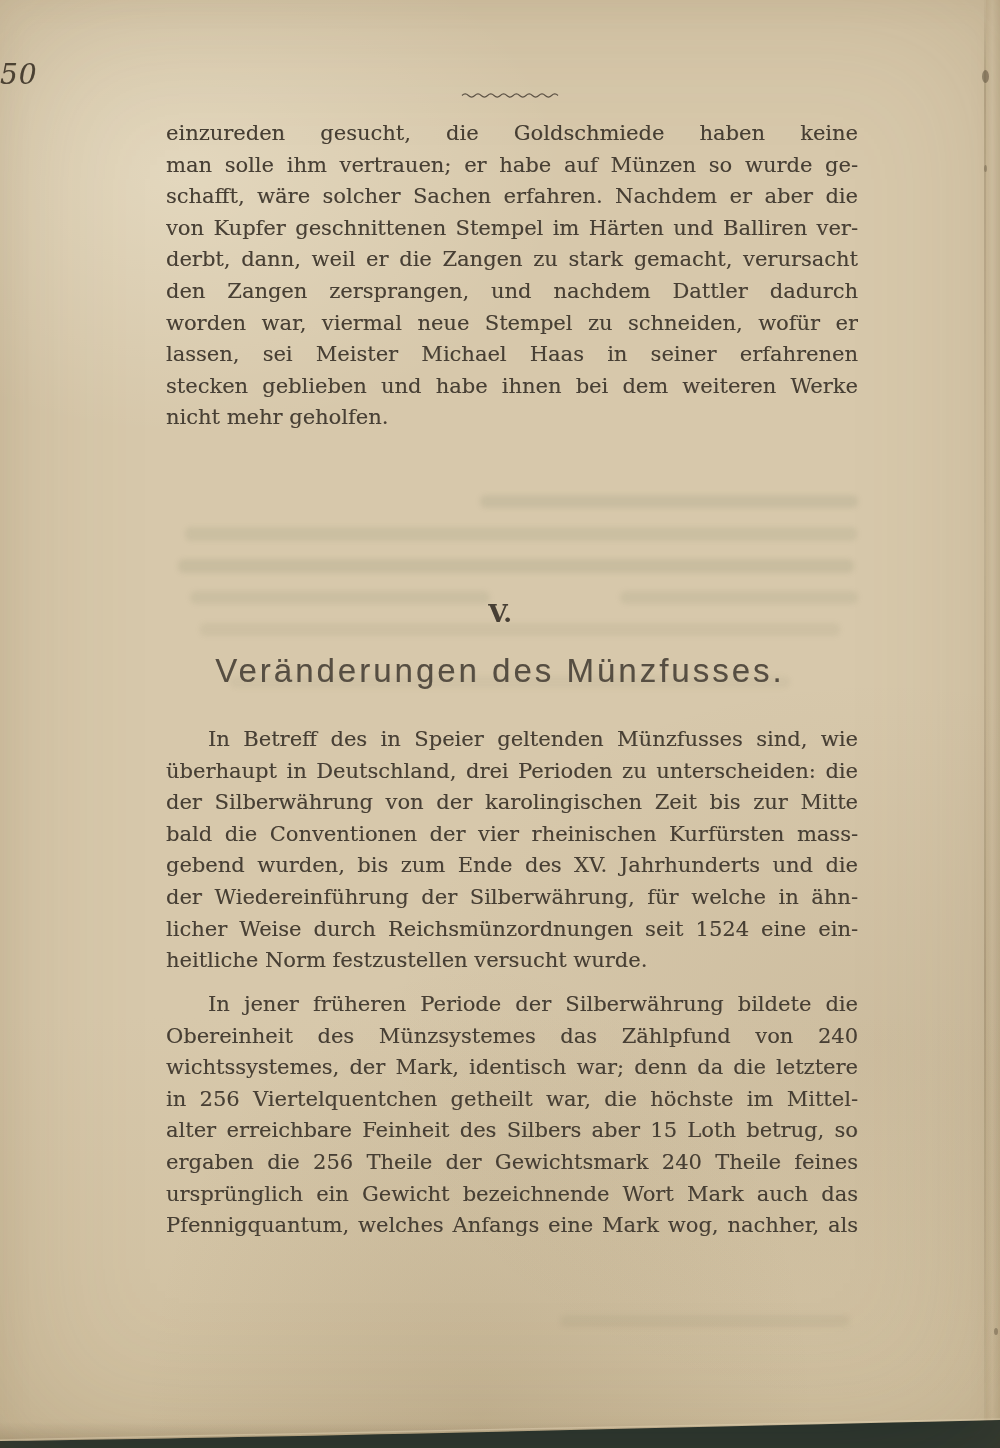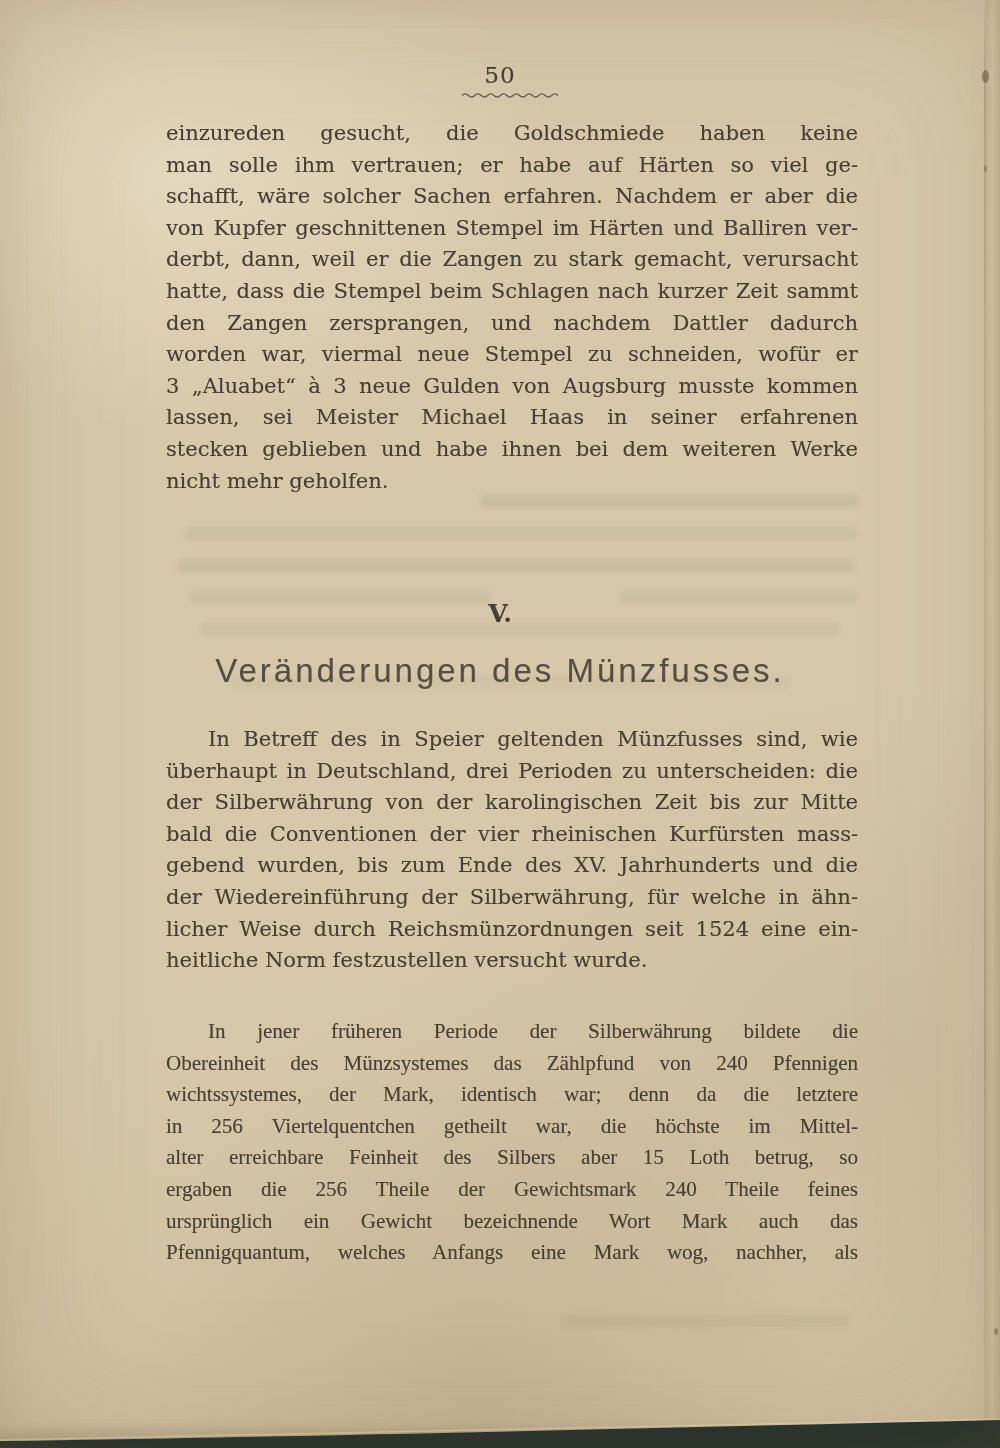--- a/index.html
+++ b/index.html
@@ -17,9 +17,10 @@
   .vignette{position:absolute;inset:0;pointer-events:none;
     box-shadow:inset 0 0 150px rgba(118,94,56,0.20), inset 0 0 36px rgba(118,94,56,0.08);}
   .page-number{
-    position:absolute;top:60px;left:0;width:1000px;text-align:center;
-    font-size:23px;line-height:30px;letter-spacing:1px;
+    position:absolute;top:60px;left:0;width:1000px;
+    font-size:28px;line-height:30px;letter-spacing:1px;
     text-shadow:0.3px 0.3px 0 rgba(60,52,42,0.35);
+    font-style:italic;
   }
   .flourish{position:absolute;top:91px;left:460px;opacity:0.85;}
   .para{

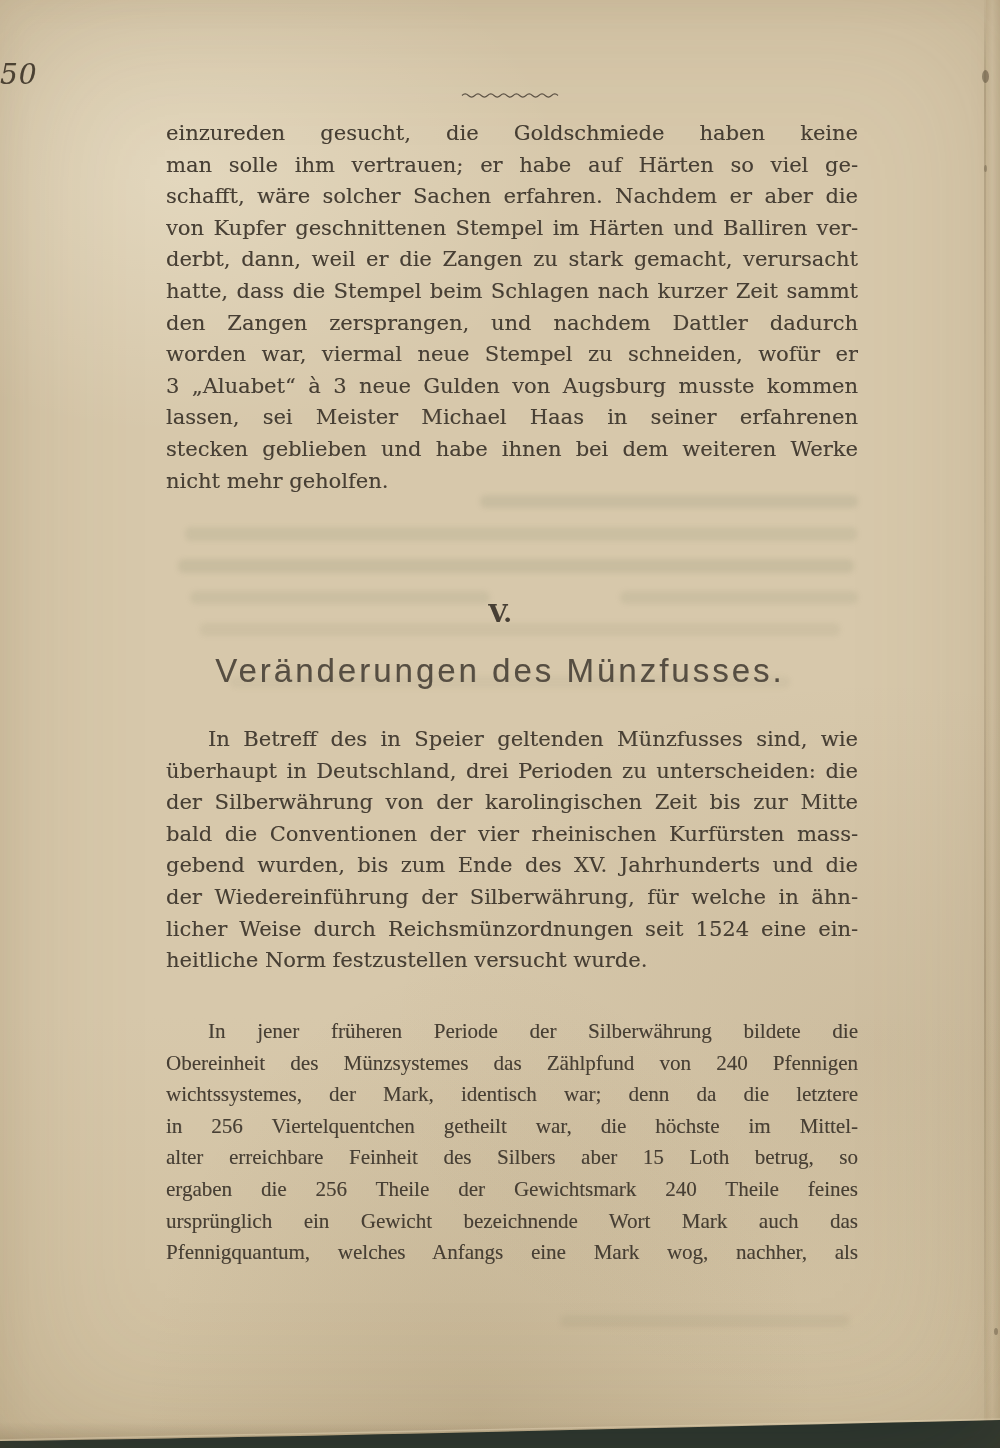--- a/index.html
+++ b/index.html
@@ -98,7 +98,7 @@
 
   <div class="para p1">
       <div class="line just">einzureden gesucht, die Goldschmiede haben keine Wissenschaft;</div>
-      <div class="line just">man solle ihm vertrauen; er habe auf Härten so viel ge-</div>
+      <div class="line just">man solle ihm vertrauen; er habe auf Münzen so wurde ge-</div>
       <div class="line just">schafft, wäre solcher Sachen erfahren.  Nachdem er aber die</div>
       <div class="line just">von Kupfer geschnittenen Stempel im Härten und Balliren ver-</div>
       <div class="line just">derbt, dann, weil er die Zangen zu stark gemacht, verursacht</div>

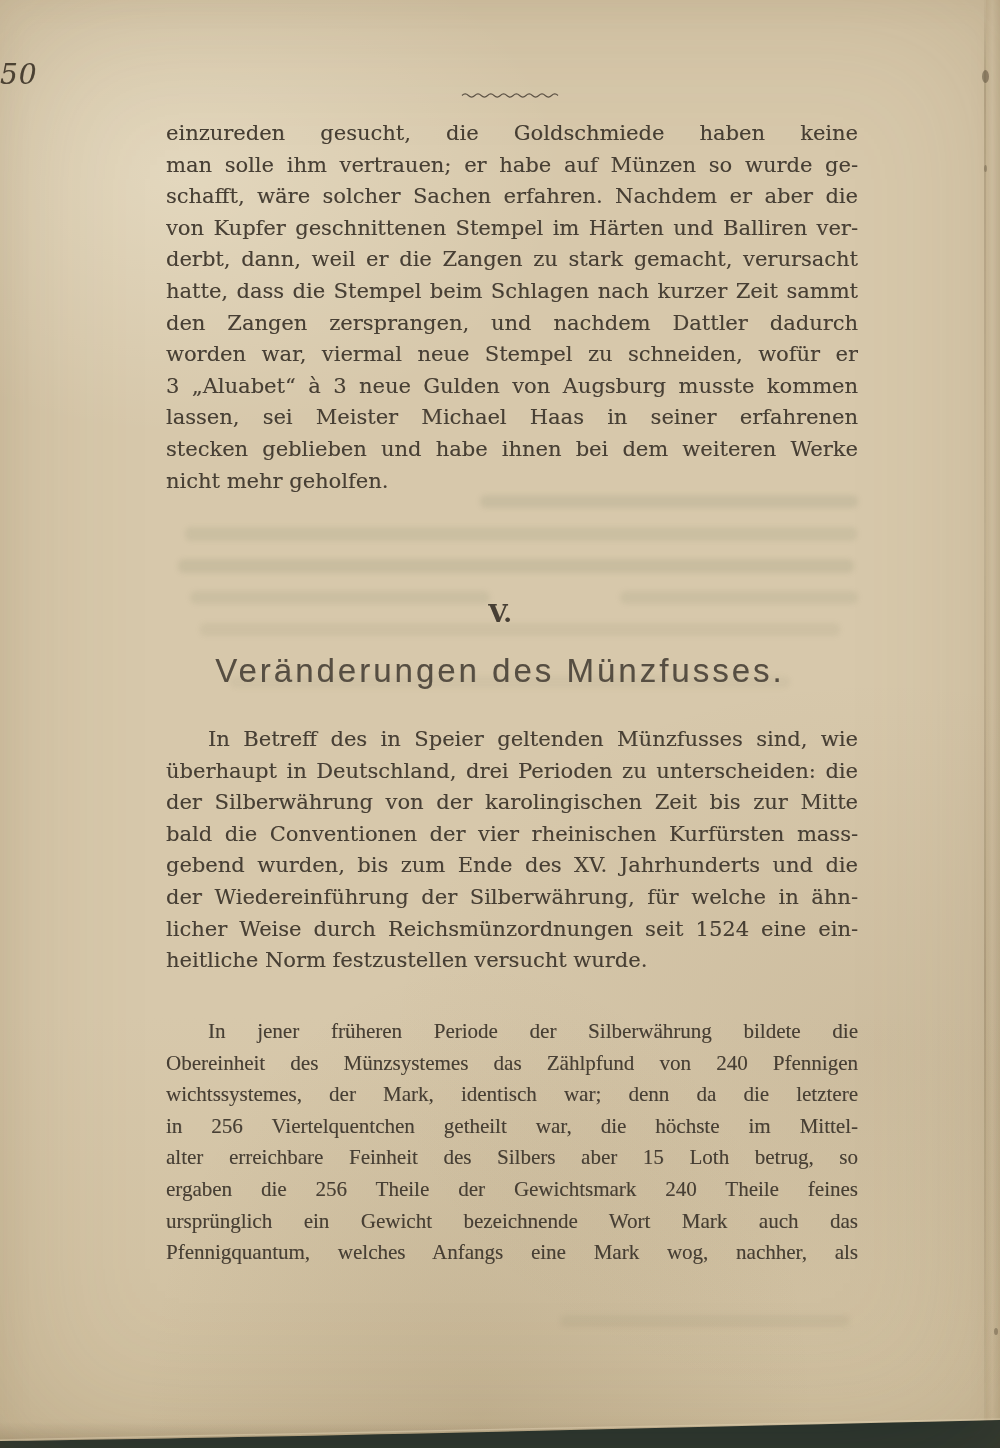--- a/index.html
+++ b/index.html
@@ -102,7 +102,6 @@
       <div class="line just">schafft, wäre solcher Sachen erfahren.  Nachdem er aber die</div>
       <div class="line just">von Kupfer geschnittenen Stempel im Härten und Balliren ver-</div>
       <div class="line just">derbt, dann, weil er die Zangen zu stark gemacht, verursacht</div>
-      <div class="line just">hatte, dass die Stempel beim Schlagen nach kurzer Zeit sammt</div>
       <div class="line just">den Zangen zersprangen, und nachdem Dattler dadurch genöthigt</div>
       <div class="line just">worden war, viermal neue Stempel zu schneiden, wofür er</div>
       <div class="line just">3 „Aluabet“ à 3 neue Gulden von Augsburg musste kommen</div>

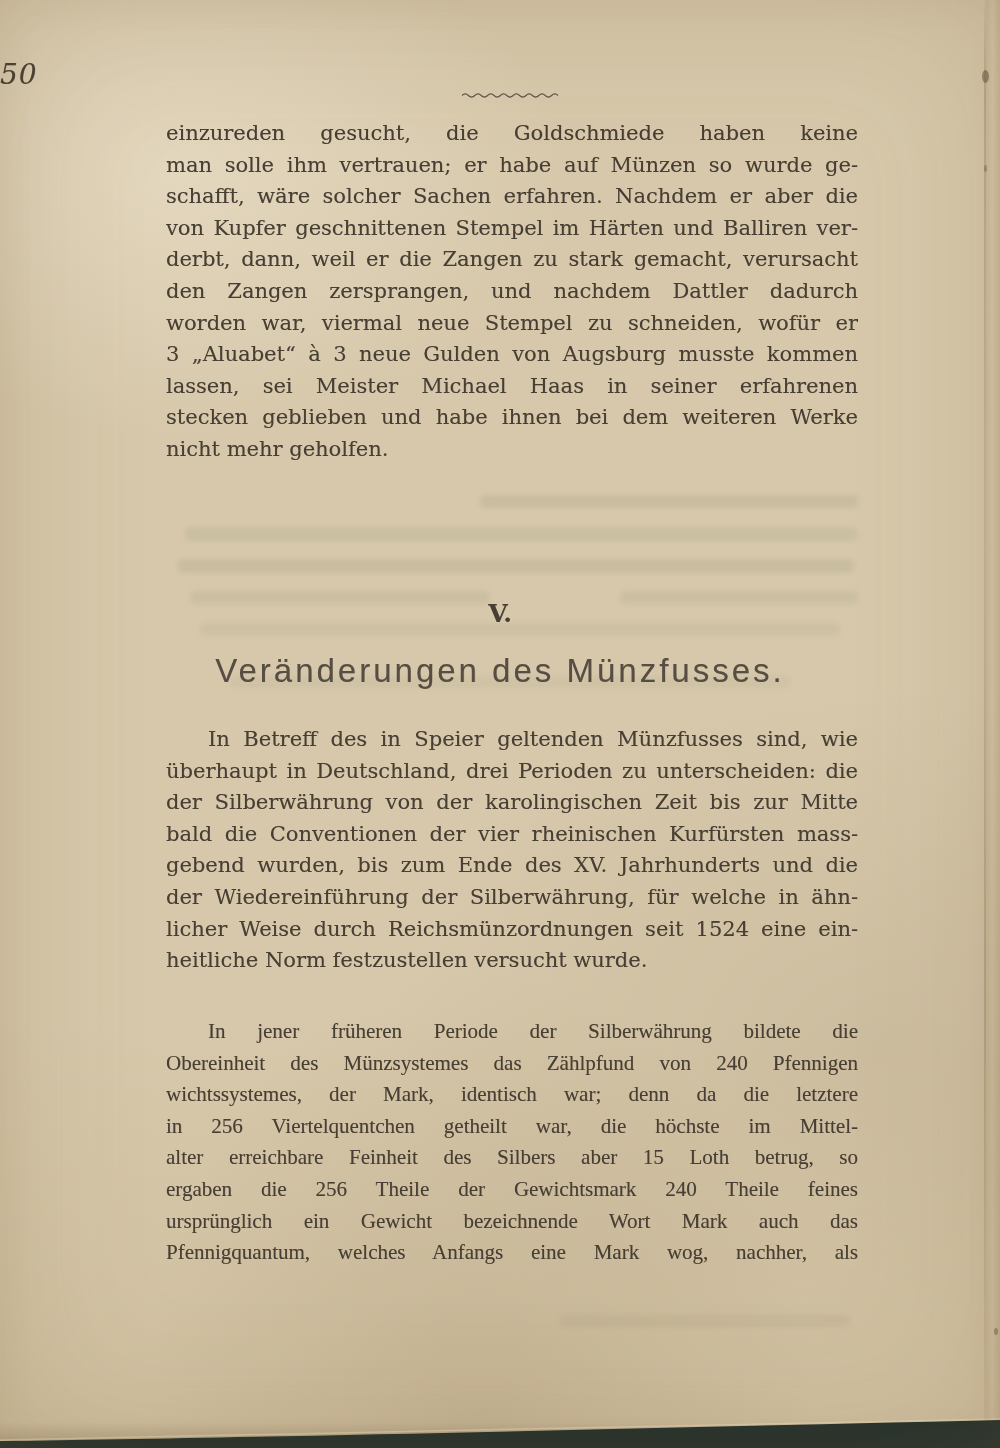--- a/index.html
+++ b/index.html
@@ -104,7 +104,6 @@
       <div class="line just">derbt, dann, weil er die Zangen zu stark gemacht, verursacht</div>
       <div class="line just">den Zangen zersprangen, und nachdem Dattler dadurch genöthigt</div>
       <div class="line just">worden war, viermal neue Stempel zu schneiden, wofür er</div>
-      <div class="line just">3 „Aluabet“ à 3 neue Gulden von Augsburg musste kommen</div>
       <div class="line just">lassen, sei Meister Michael Haas in seiner erfahrenen Münzkunst</div>
       <div class="line just">stecken geblieben und habe ihnen bei dem weiteren Werke</div>
       <div class="line endline">nicht mehr geholfen.</div>

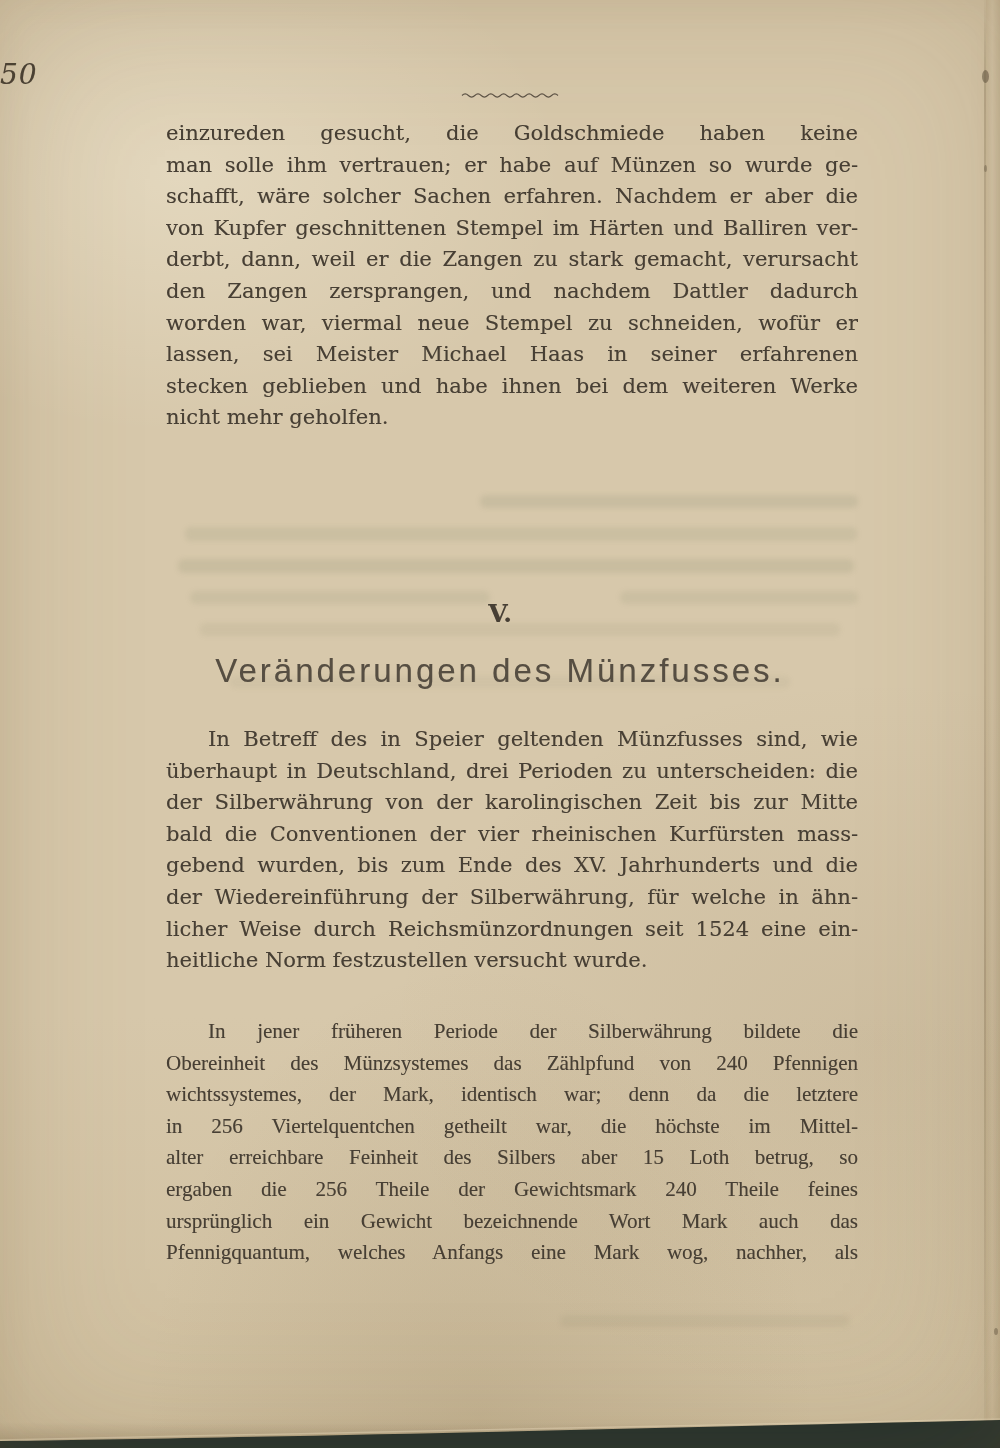--- a/index.html
+++ b/index.html
@@ -34,7 +34,7 @@
   .indent-first .line:first-child{text-indent:42px;}
   .p1{top:118px;}
   .p2{top:724px;}
-  .p3{top:1016px;font-family:Liberation Serif, serif;}
+  .p3{top:989px;}
   .section-number{
     position:absolute;top:600px;left:0;width:1000px;text-align:center;
     font-size:25px;font-weight:bold;line-height:28px;

